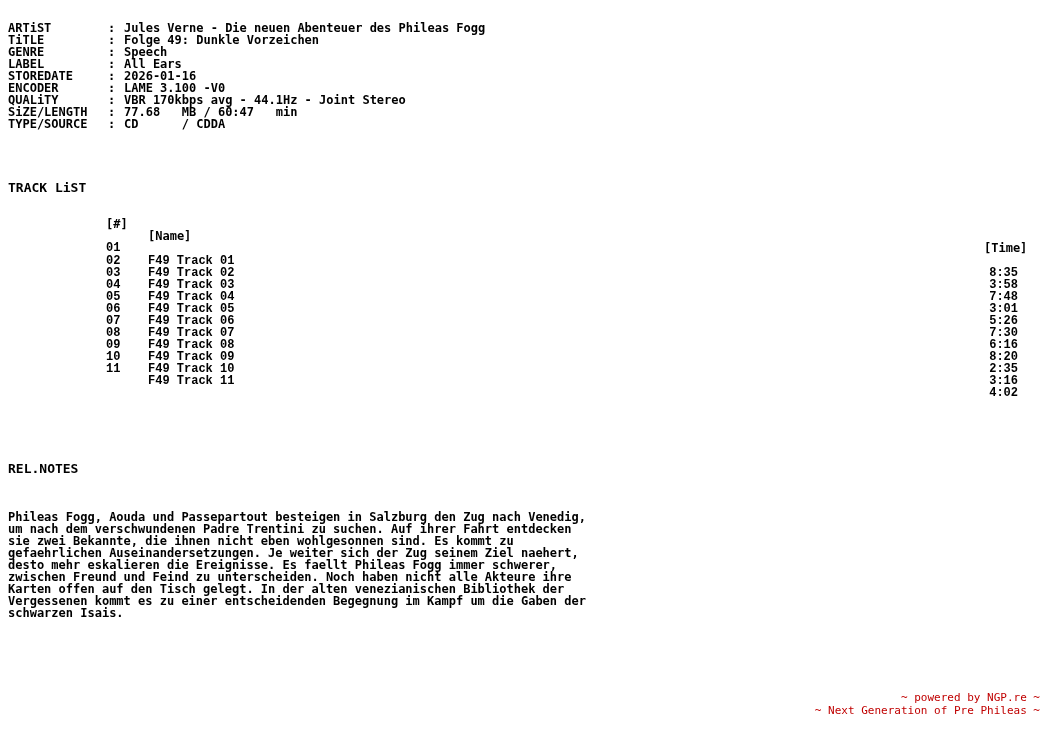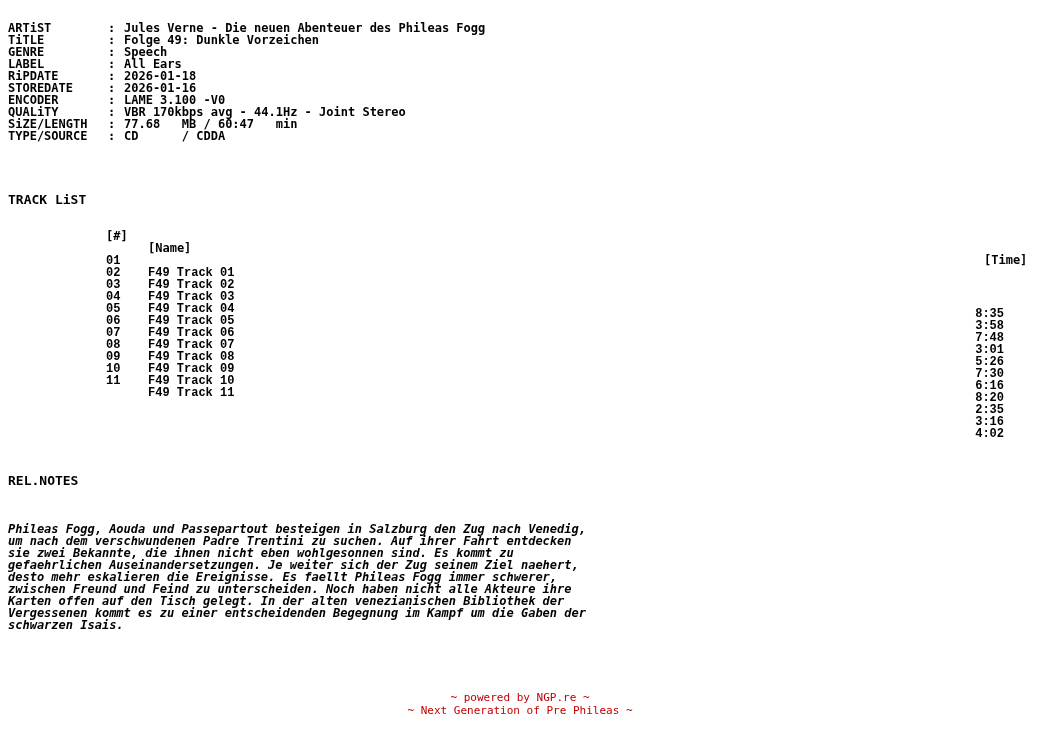--- a/index.html
+++ b/index.html
@@ -144,11 +144,6 @@
         <td class="info-key">LABEL</td>
         <td class="info-colon">:</td>
         <td class="info-value">All Ears</td>
-      </tr>
-      <tr>
-        <td class="info-key">RiPDATE</td>
-        <td class="info-colon">:</td>
-        <td class="info-value">2026-01-18</td>
       </tr>
       <tr>
         <td class="info-key">STOREDATE</td>

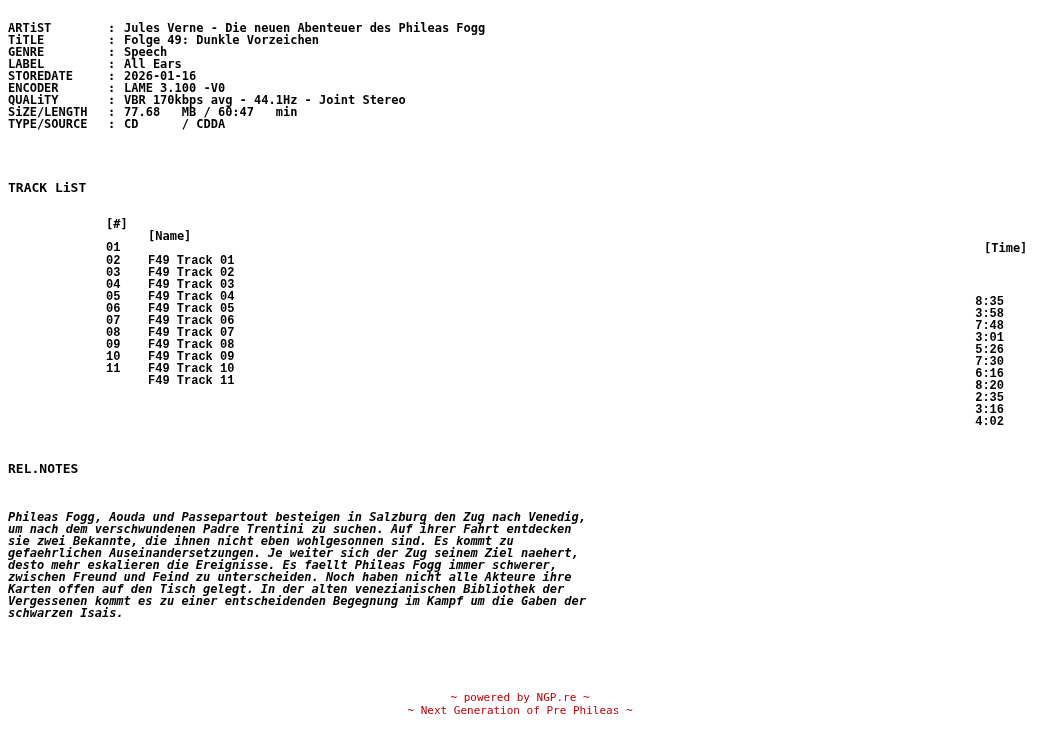--- a/index.html
+++ b/index.html
@@ -93,8 +93,7 @@
   }
   .tr-time {
     position: absolute;
-    right: 28px;
-    margin-top: 29px;
+    right: 14px;
   }
   .spacer-3 { height: 100px; }
   .spacer-4 { height: 36px; }

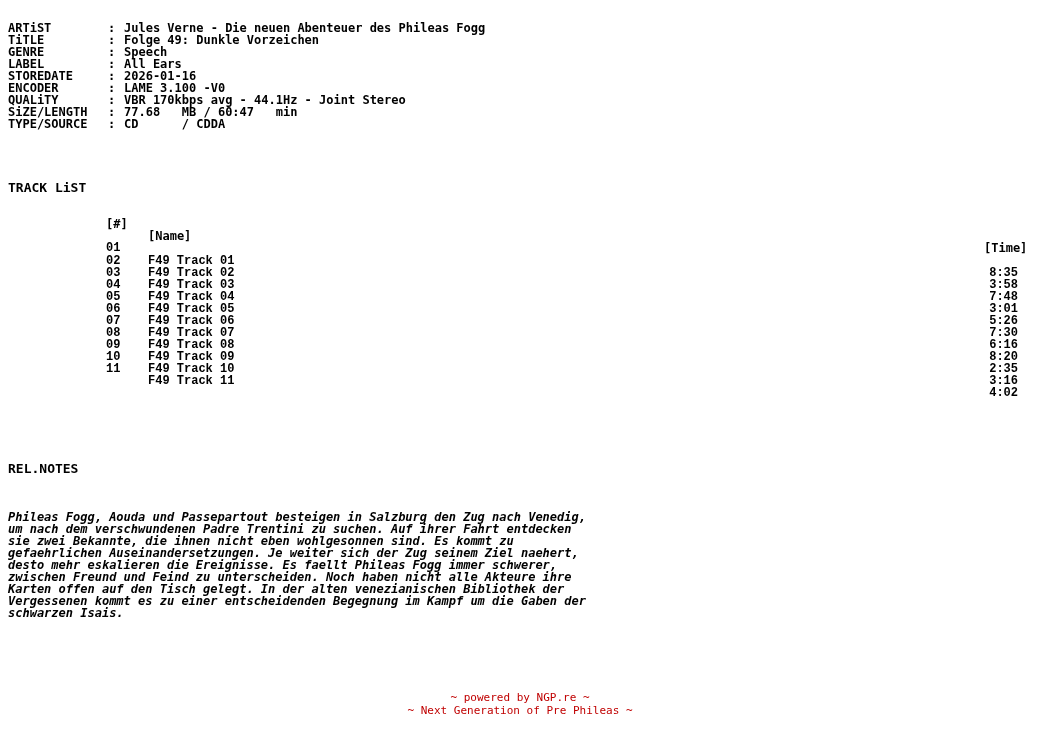--- a/index.html
+++ b/index.html
@@ -102,7 +102,6 @@
     font-size: 12px;
     line-height: 12.05px;
     white-space: pre;
-    font-style: italic;
   }
   .footer {
     position: absolute;

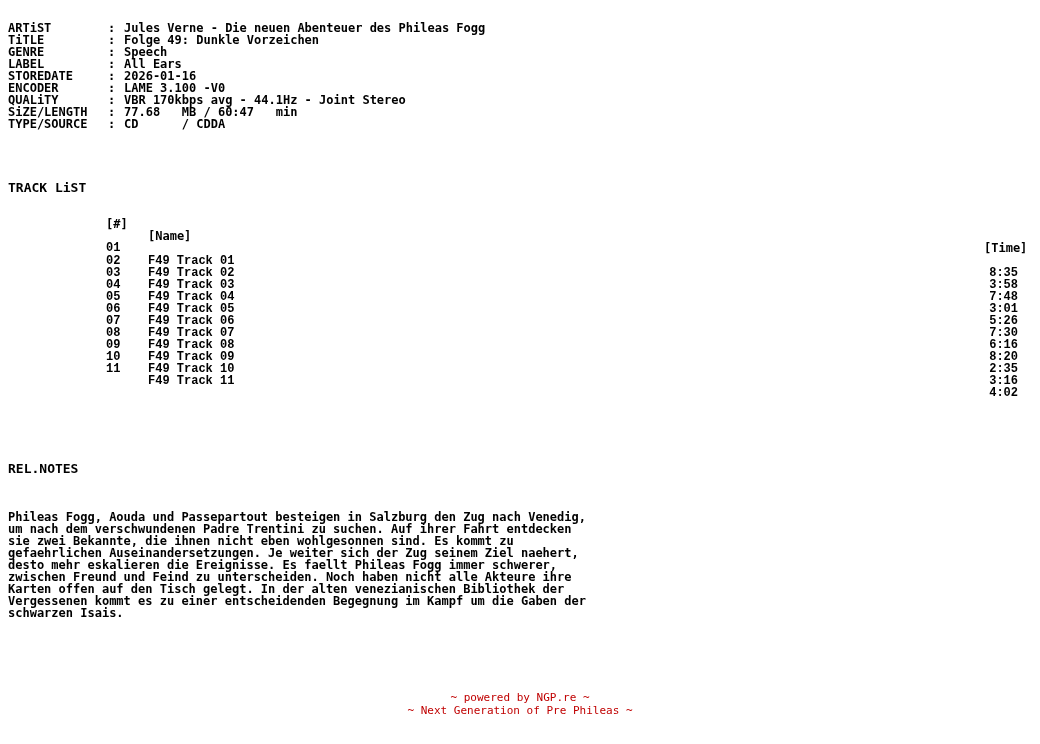--- a/index.html
+++ b/index.html
@@ -108,7 +108,7 @@
     left: 0;
     top: 691px;
     width: 1040px;
-    text-align: center;
+    text-align: right;
     color: #c00000;
     font-size: 11px;
     line-height: 13px;

